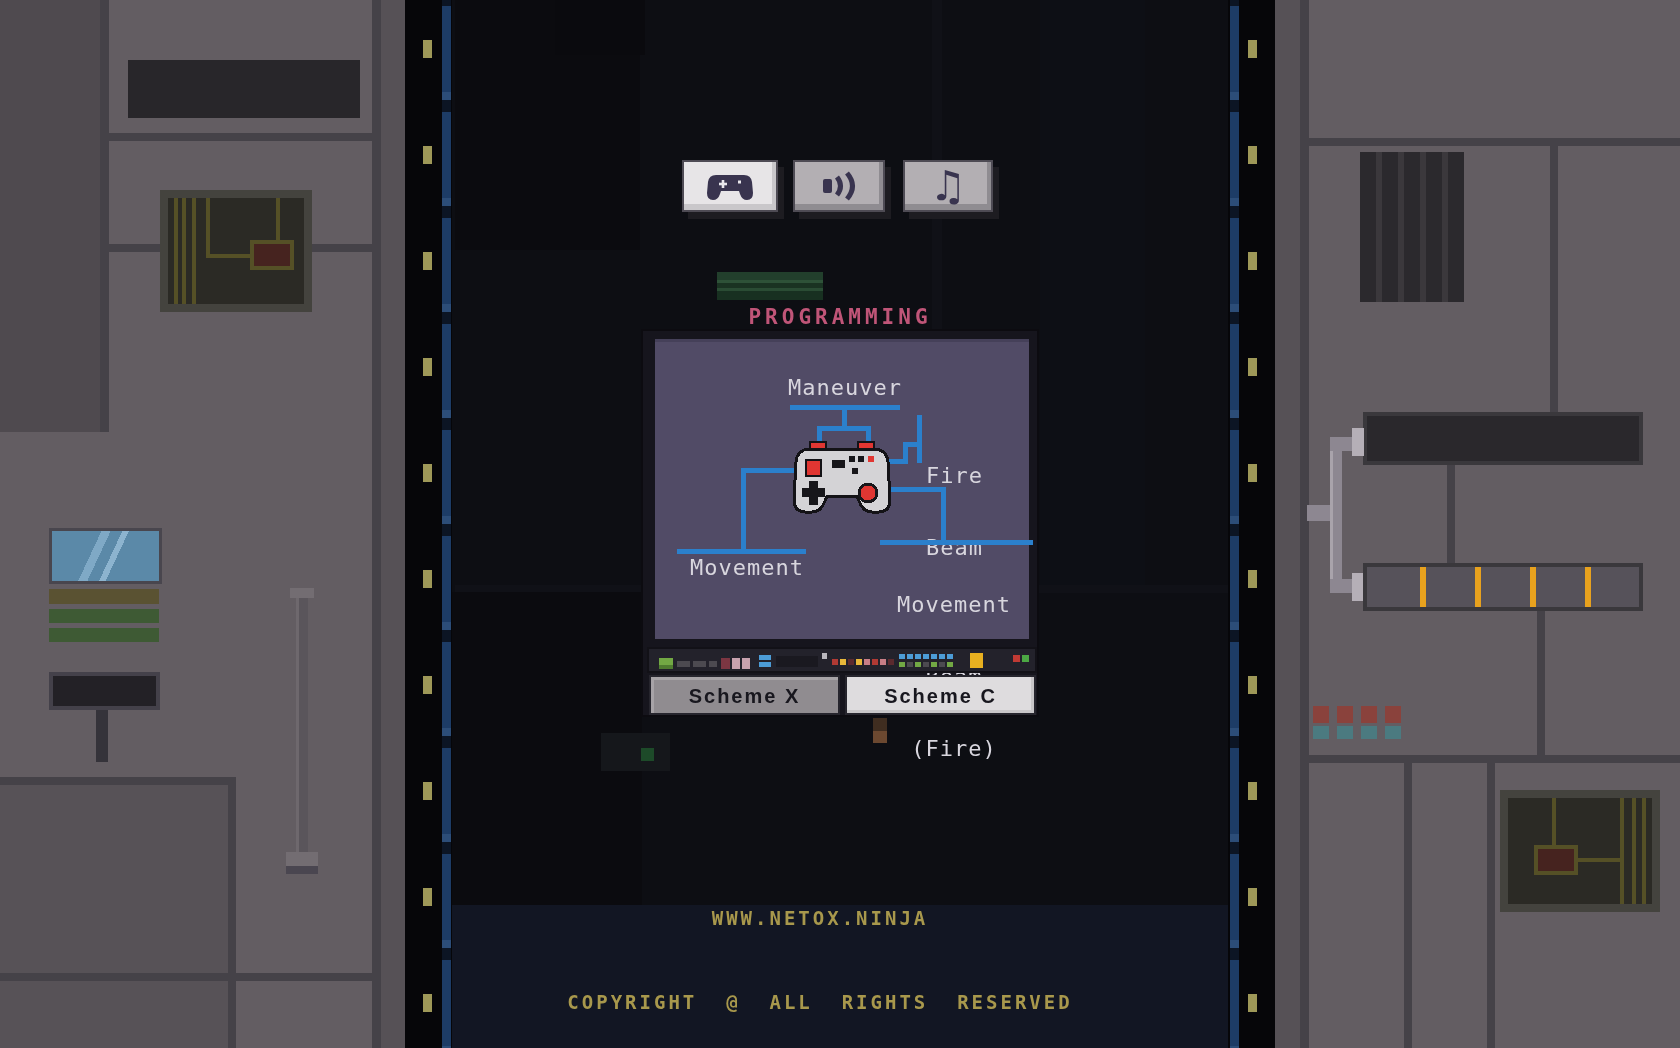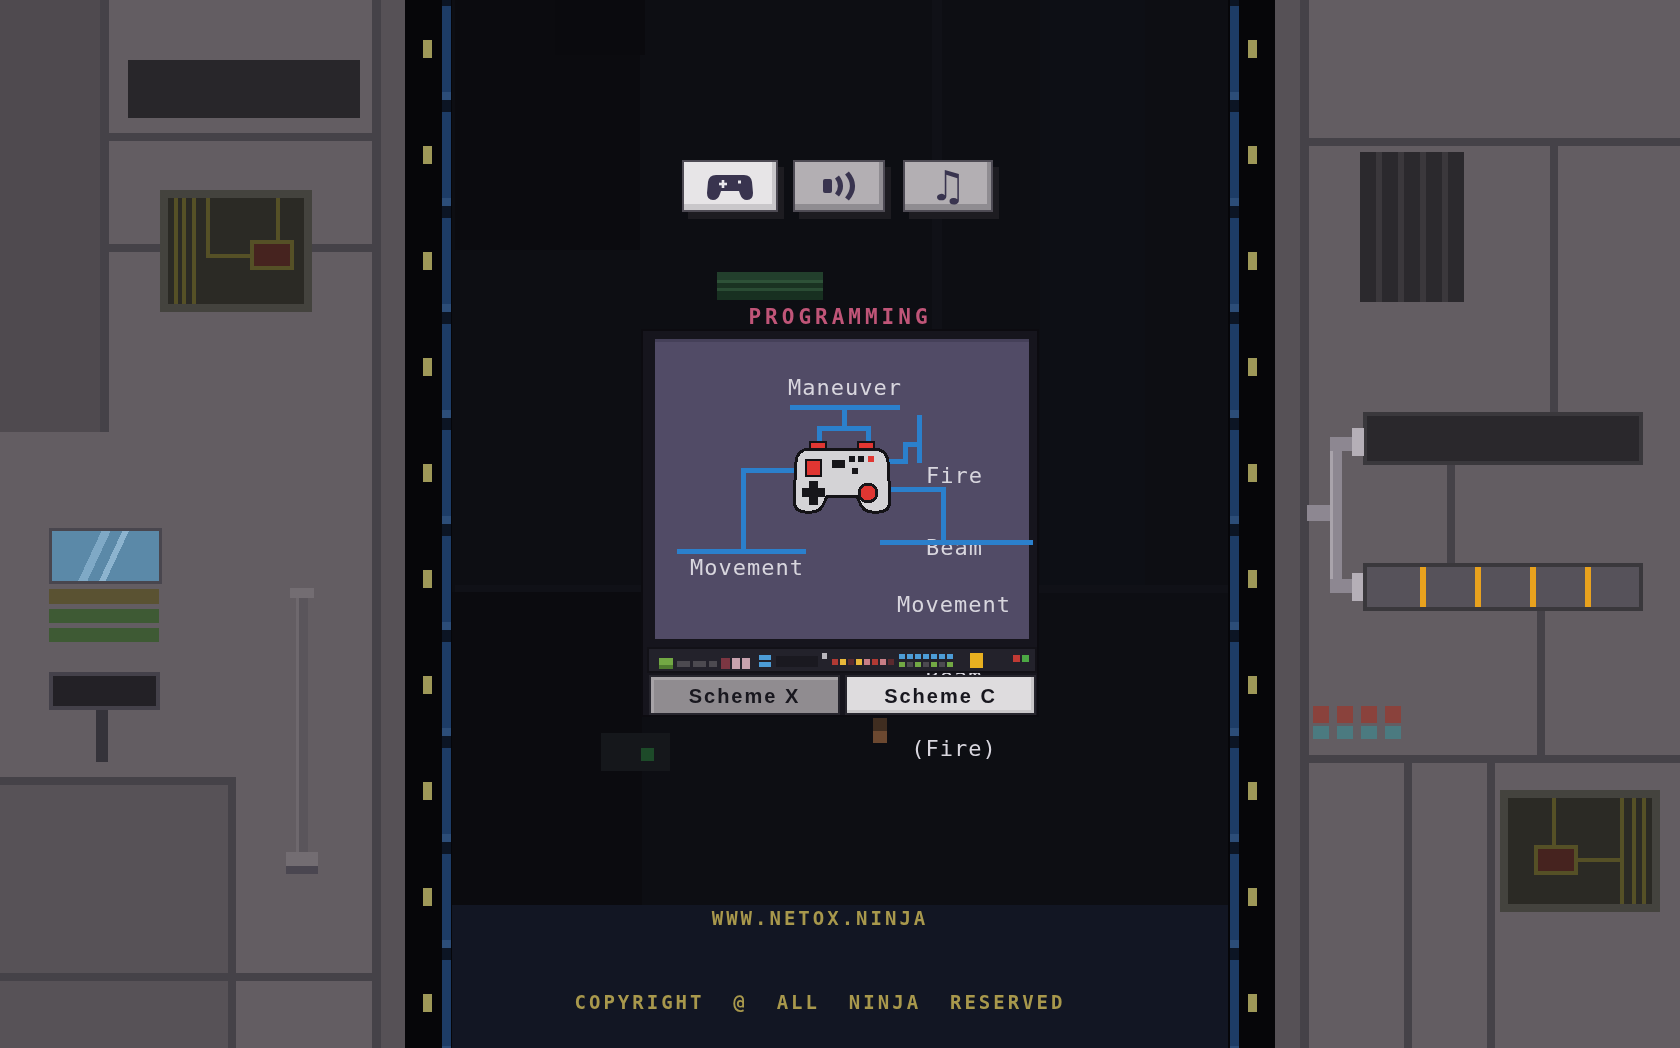--- a/index.html
+++ b/index.html
@@ -210,7 +210,7 @@
 
 
   <div class="footer-line" style="top:907px;">WWW.NETOX.NINJA</div>
-  <div class="footer-line" style="top:991px;">COPYRIGHT  @  ALL  NINJA  RESERVED</div>
+  <div class="footer-line" style="top:991px;">COPYRIGHT  @  ALL  RIGHTS  RESERVED</div>
 
   <div style="left:1275px;top:0;width:405px;height:1048px;background:#635d62;">
     <div style="left:0;top:0;width:25px;height:1048px;background:#565156;"></div>

